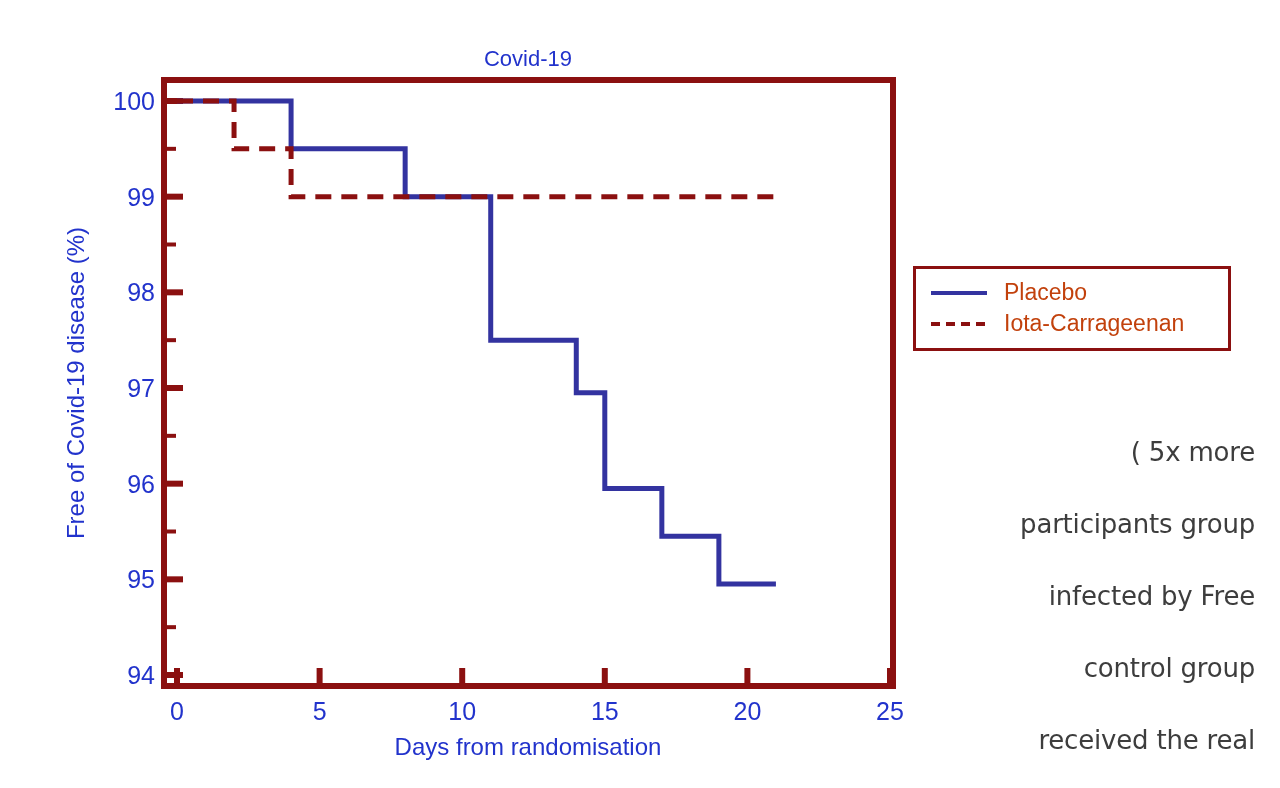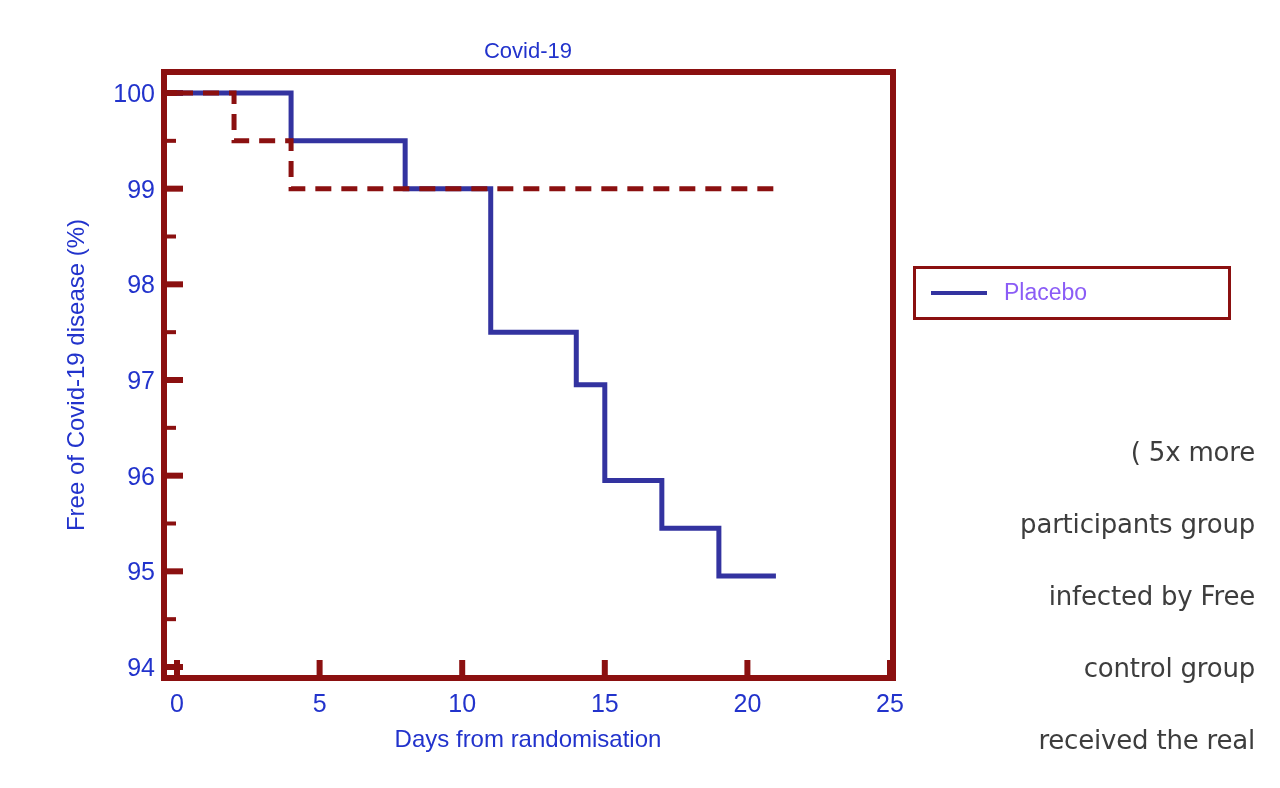--- a/index.html
+++ b/index.html
@@ -19,7 +19,7 @@
   #figure {
     position: absolute;
     left: 0;
-    top: 0;
+    top: 8px;
     width: 910px;
     height: 768px;
   }

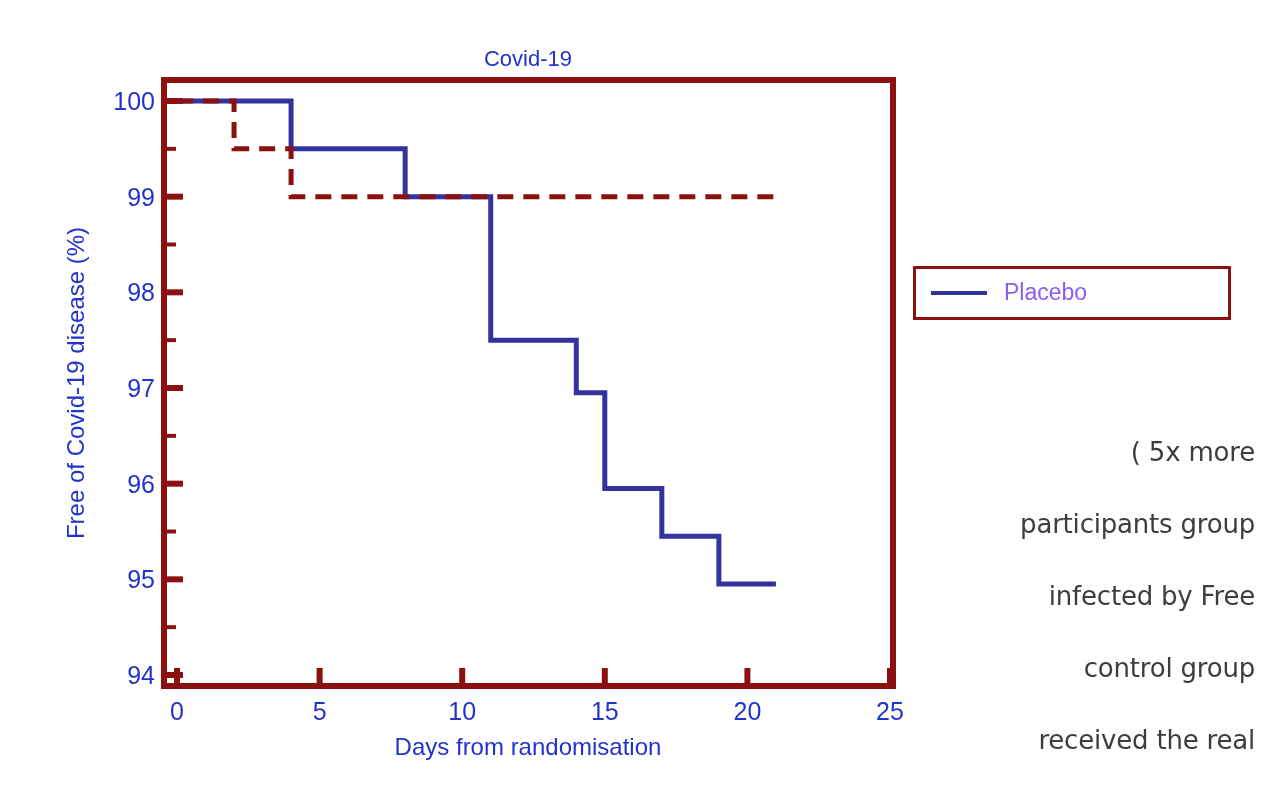--- a/index.html
+++ b/index.html
@@ -70,7 +70,7 @@
   .legend-label {
     font-family: "Liberation Sans", sans-serif;
     font-size: 23px;
-    color: #8b5cf6;
+    color: #c2410c;
     white-space: nowrap;
     line-height: 1;
     text-align: center;

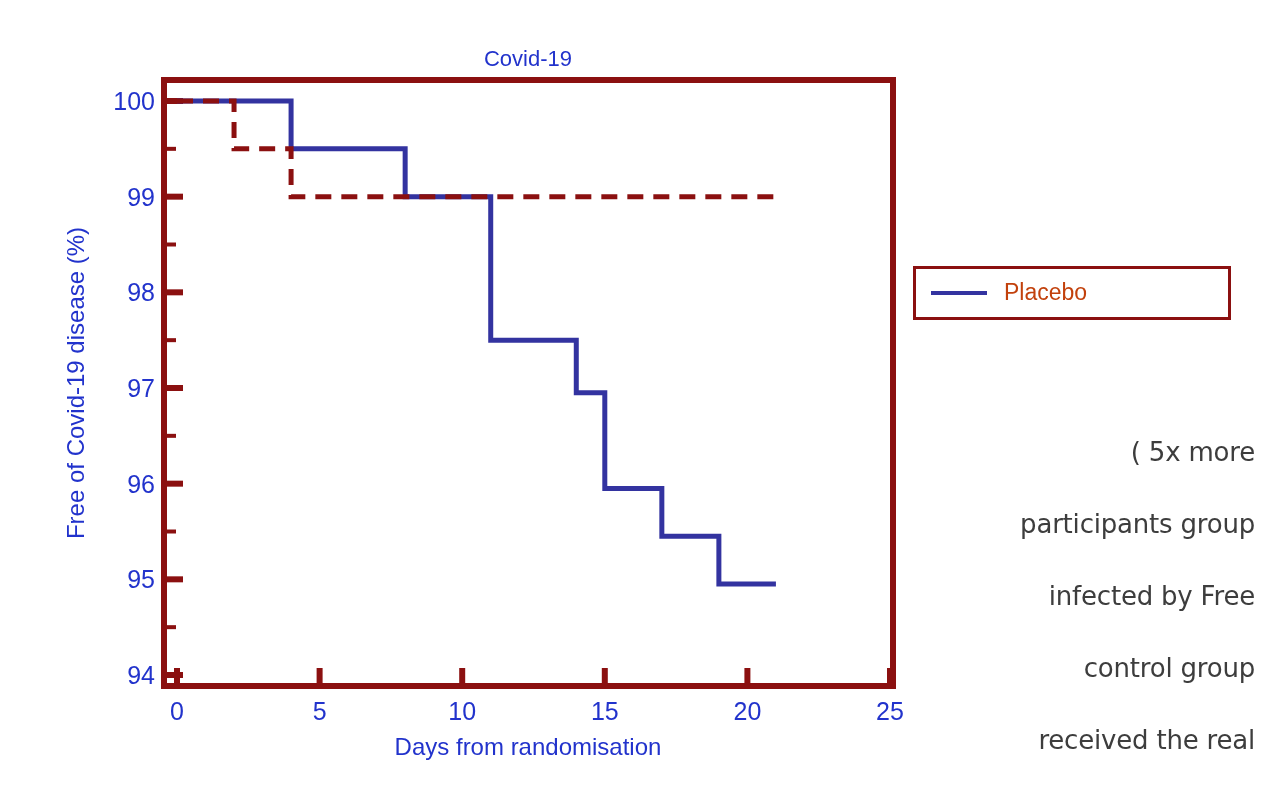--- a/index.html
+++ b/index.html
@@ -171,6 +171,14 @@
     </span>
     <span class="legend-label">Placebo</span>
   </div>
+  <div class="legend-row">
+    <span class="legend-swatch">
+      <svg width="58" height="14" viewBox="0 0 58 14">
+        <line x1="1" y1="7" x2="57" y2="7" stroke="#8b1010" stroke-width="4" stroke-dasharray="9 6"></line>
+      </svg>
+    </span>
+    <span class="legend-label">Iota-Carrageenan</span>
+  </div>
 </div>
 
 <div id="annotation">

